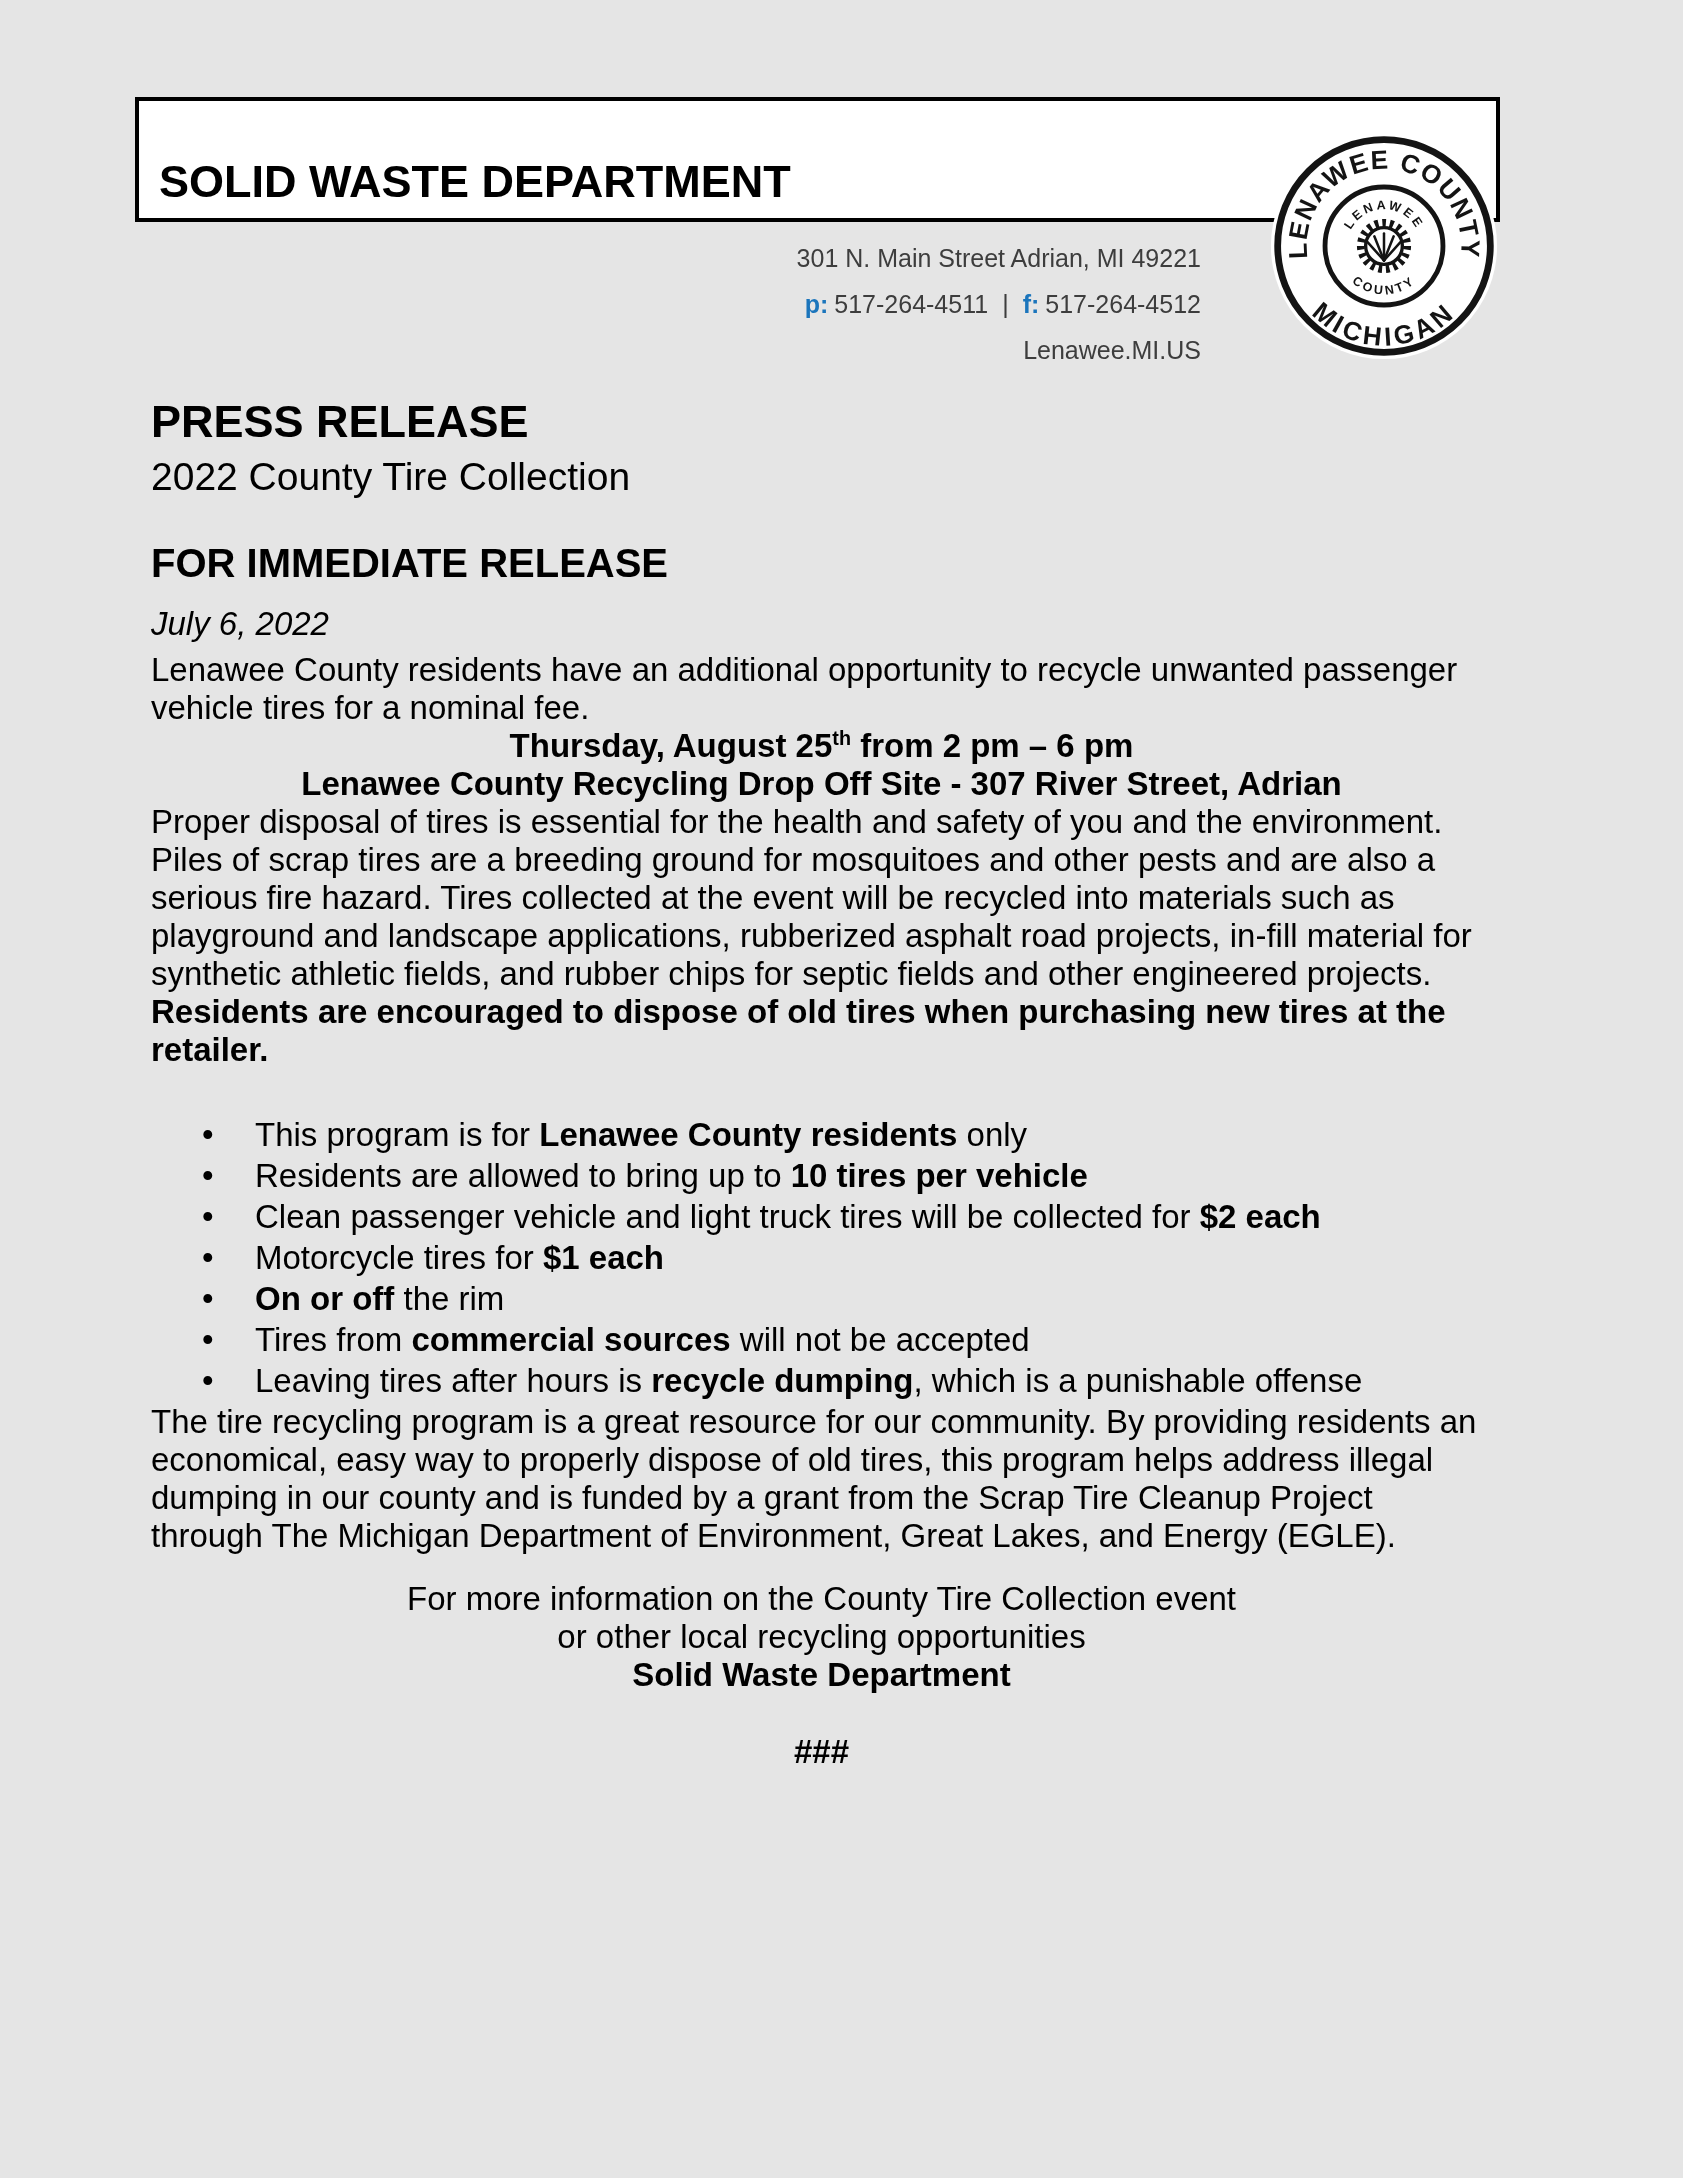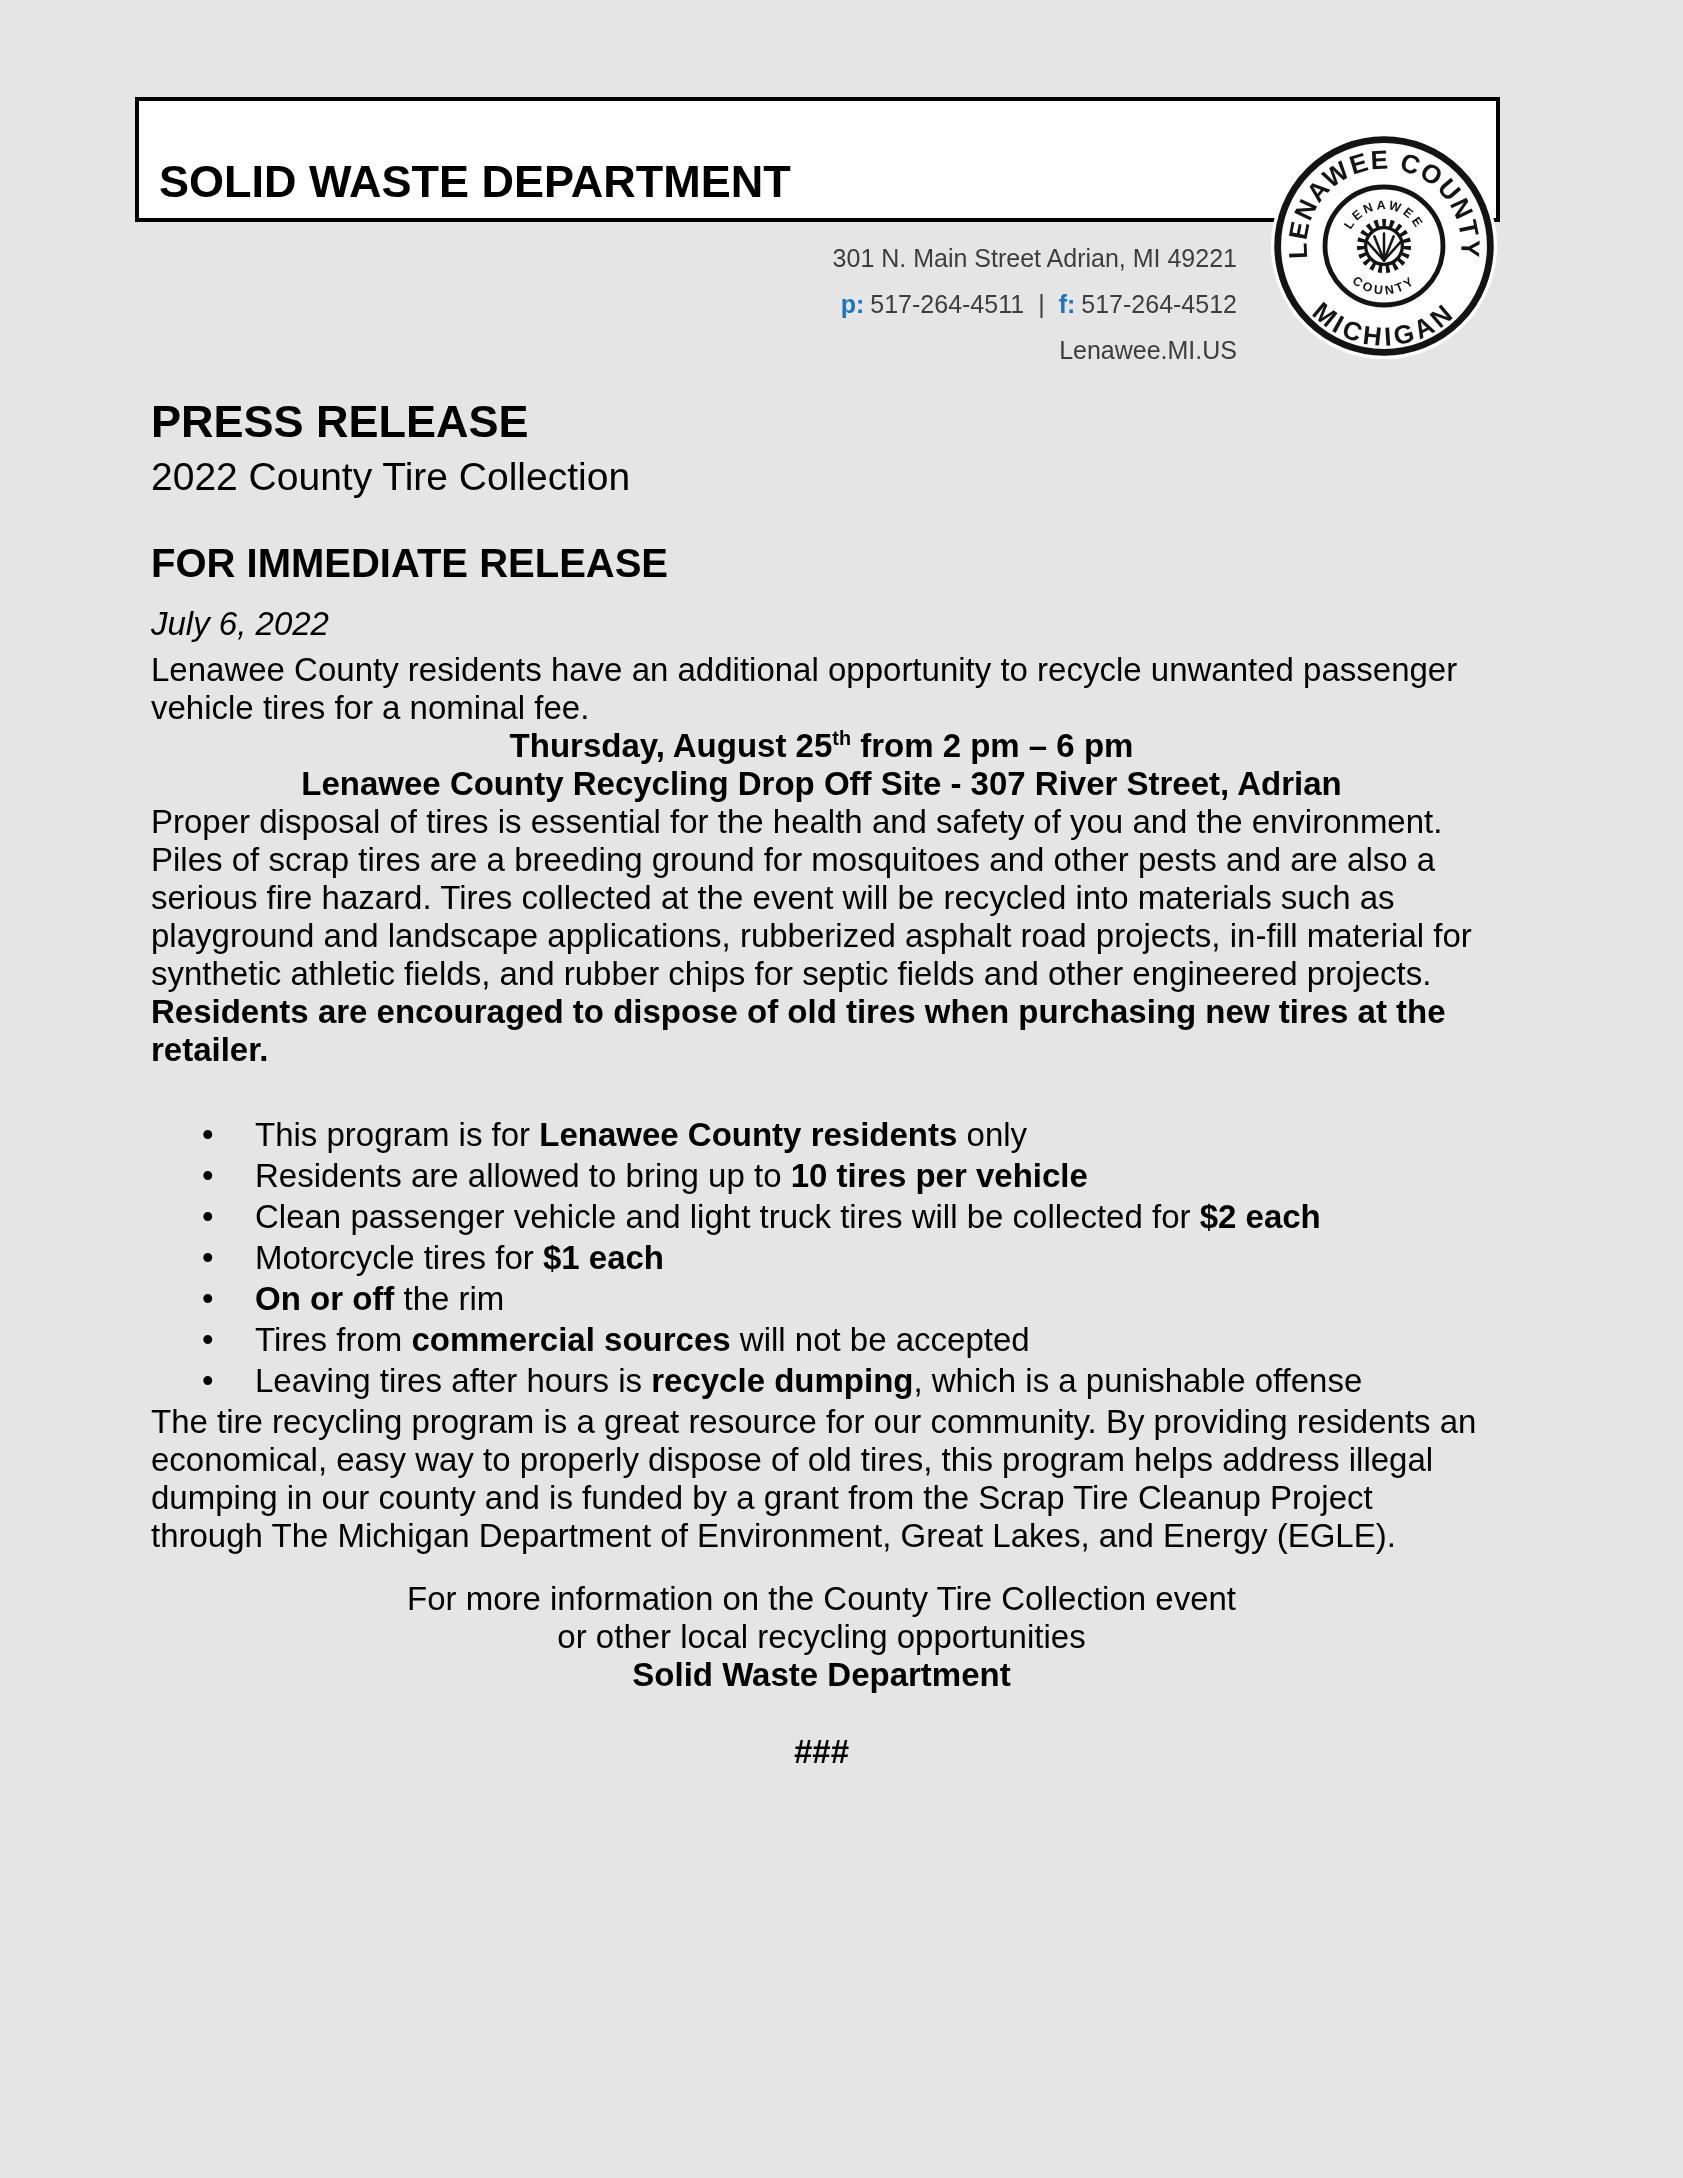--- a/index.html
+++ b/index.html
@@ -13,7 +13,7 @@
   .header-title{padding:55px 0 0 20px;font-size:45px;font-weight:bold;white-space:nowrap;}
   .logo{position:absolute;left:1268px;top:130px;width:232px;height:232px;}
   .logo svg{display:block;width:100%;height:100%;}
-  .contact{position:absolute;top:235px;right:446px;text-align:right;
+  .contact{position:absolute;top:235px;right:482px;text-align:right;
            font-size:25px;line-height:46px;color:var(--ctext);}
   .contact .lbl{color:var(--accent);font-weight:bold;margin-right:6px;}
   .contact .sep{padding:0 14px;}

